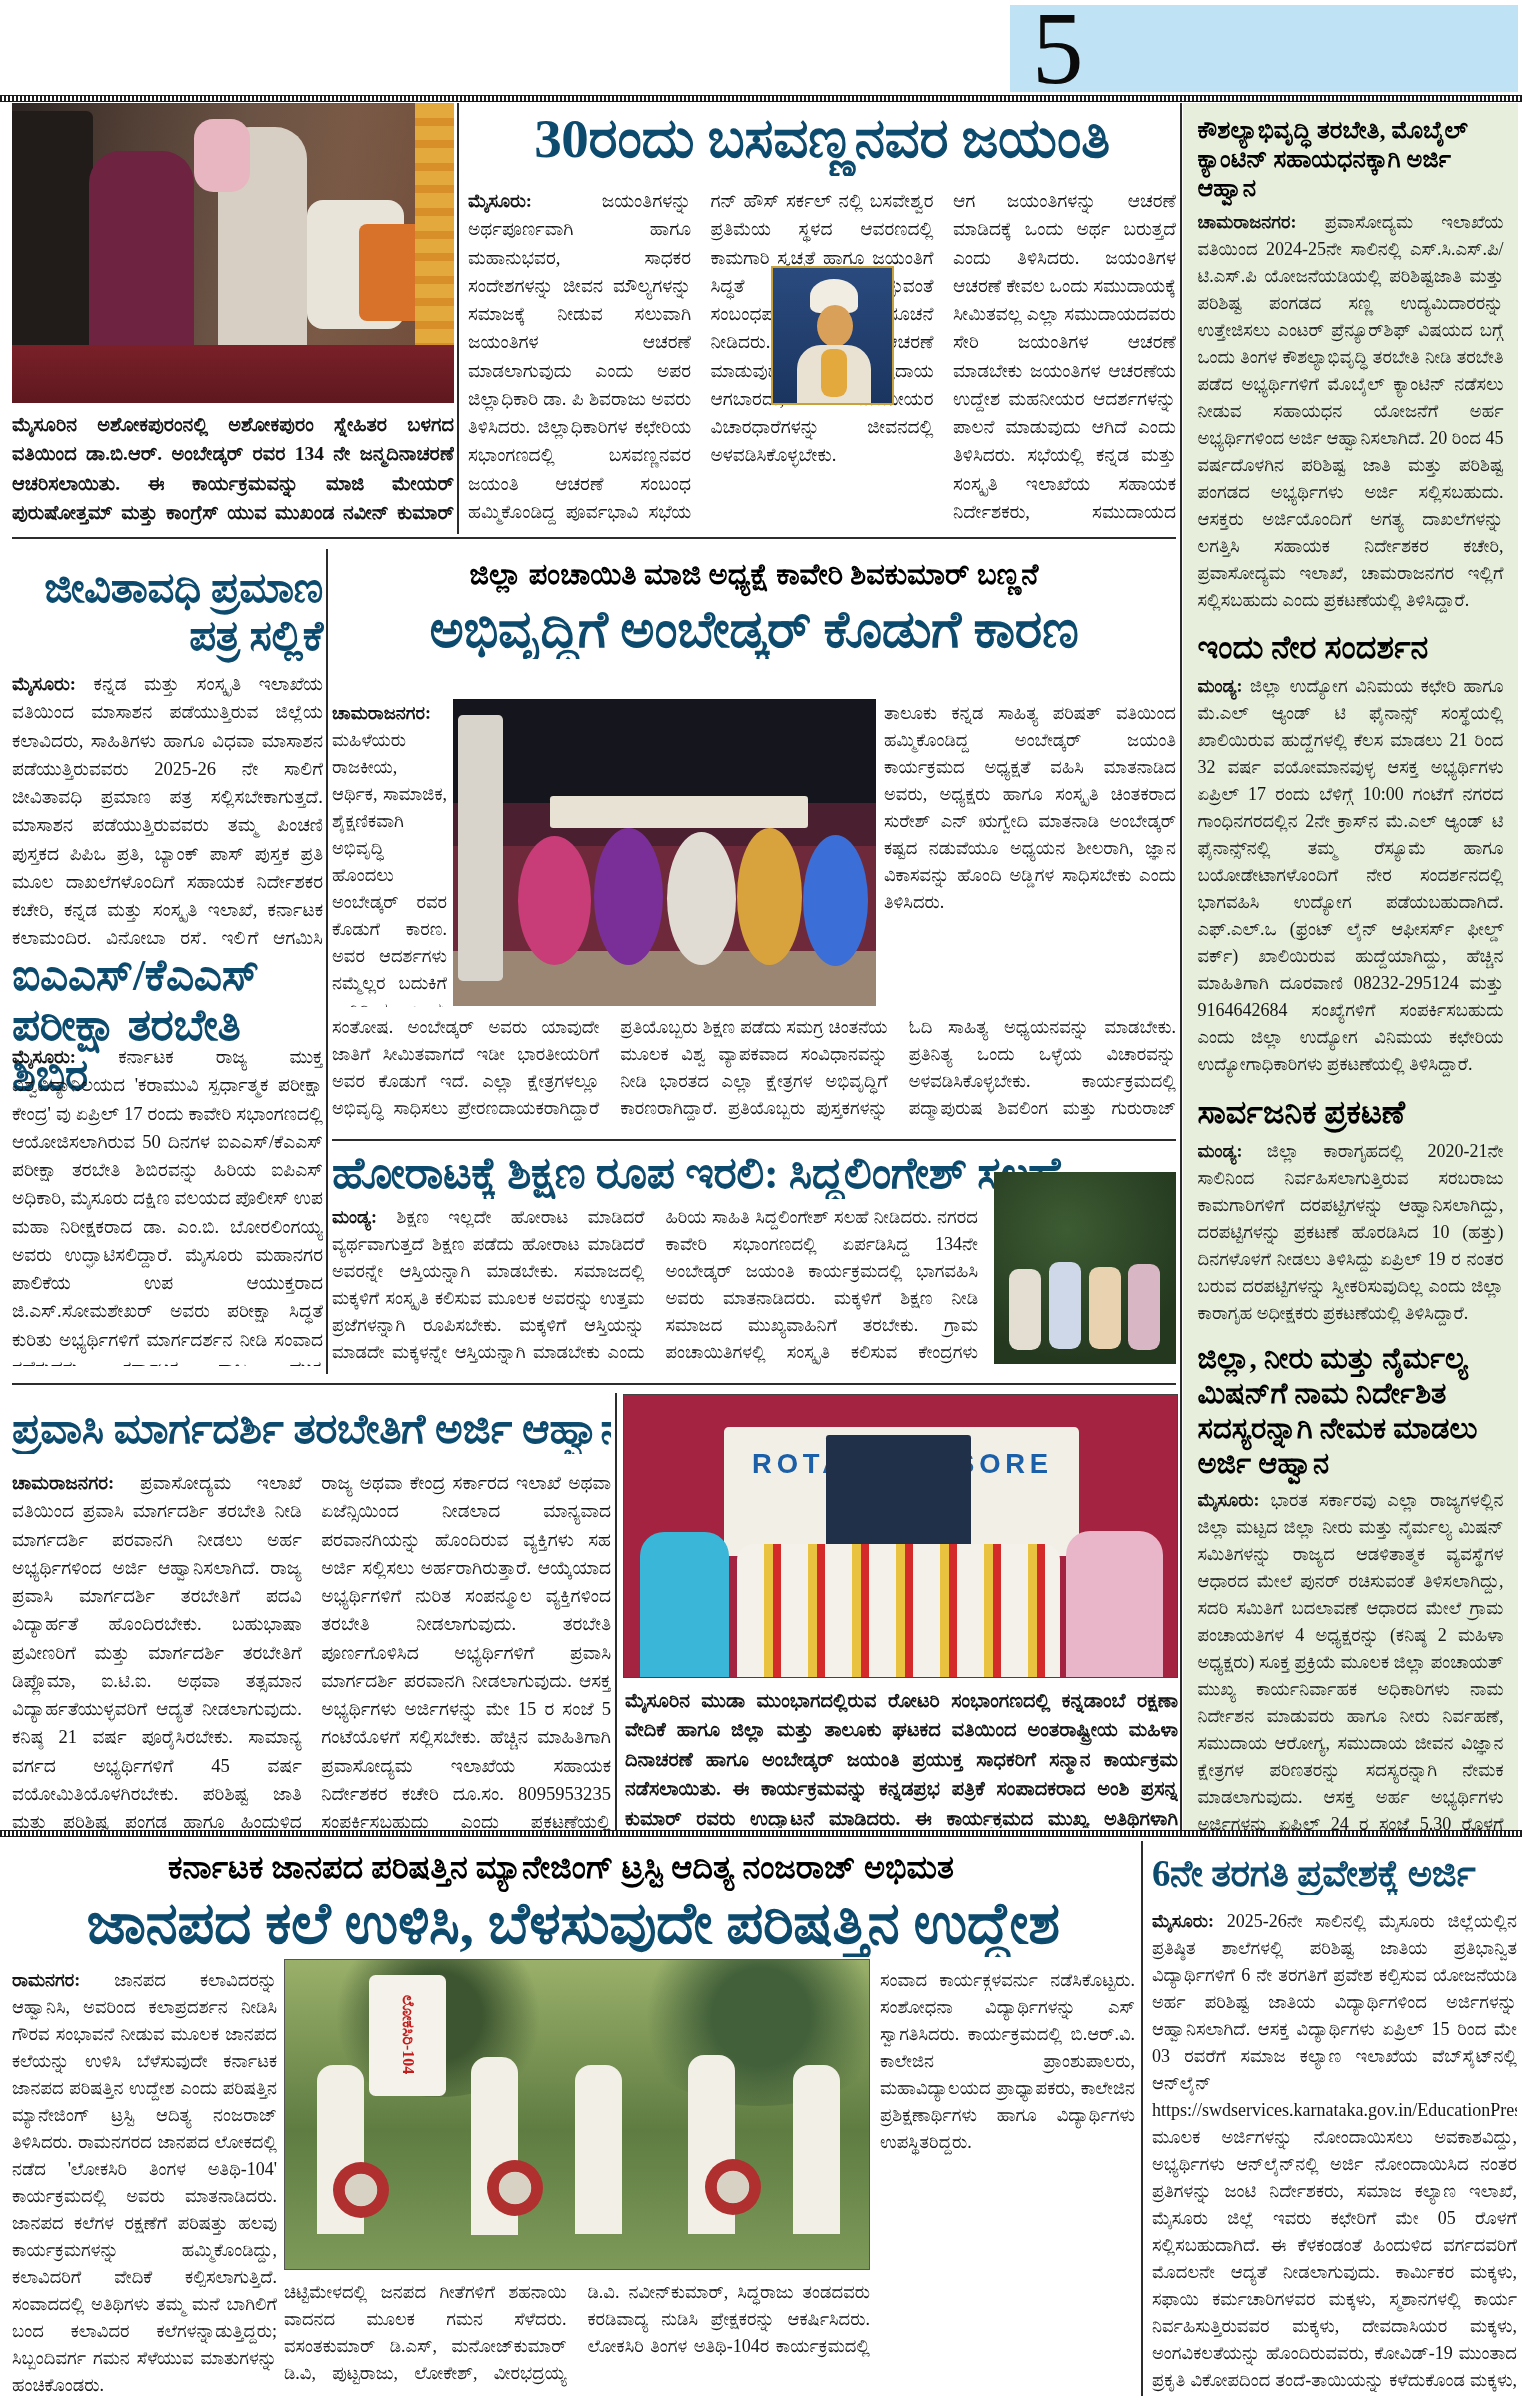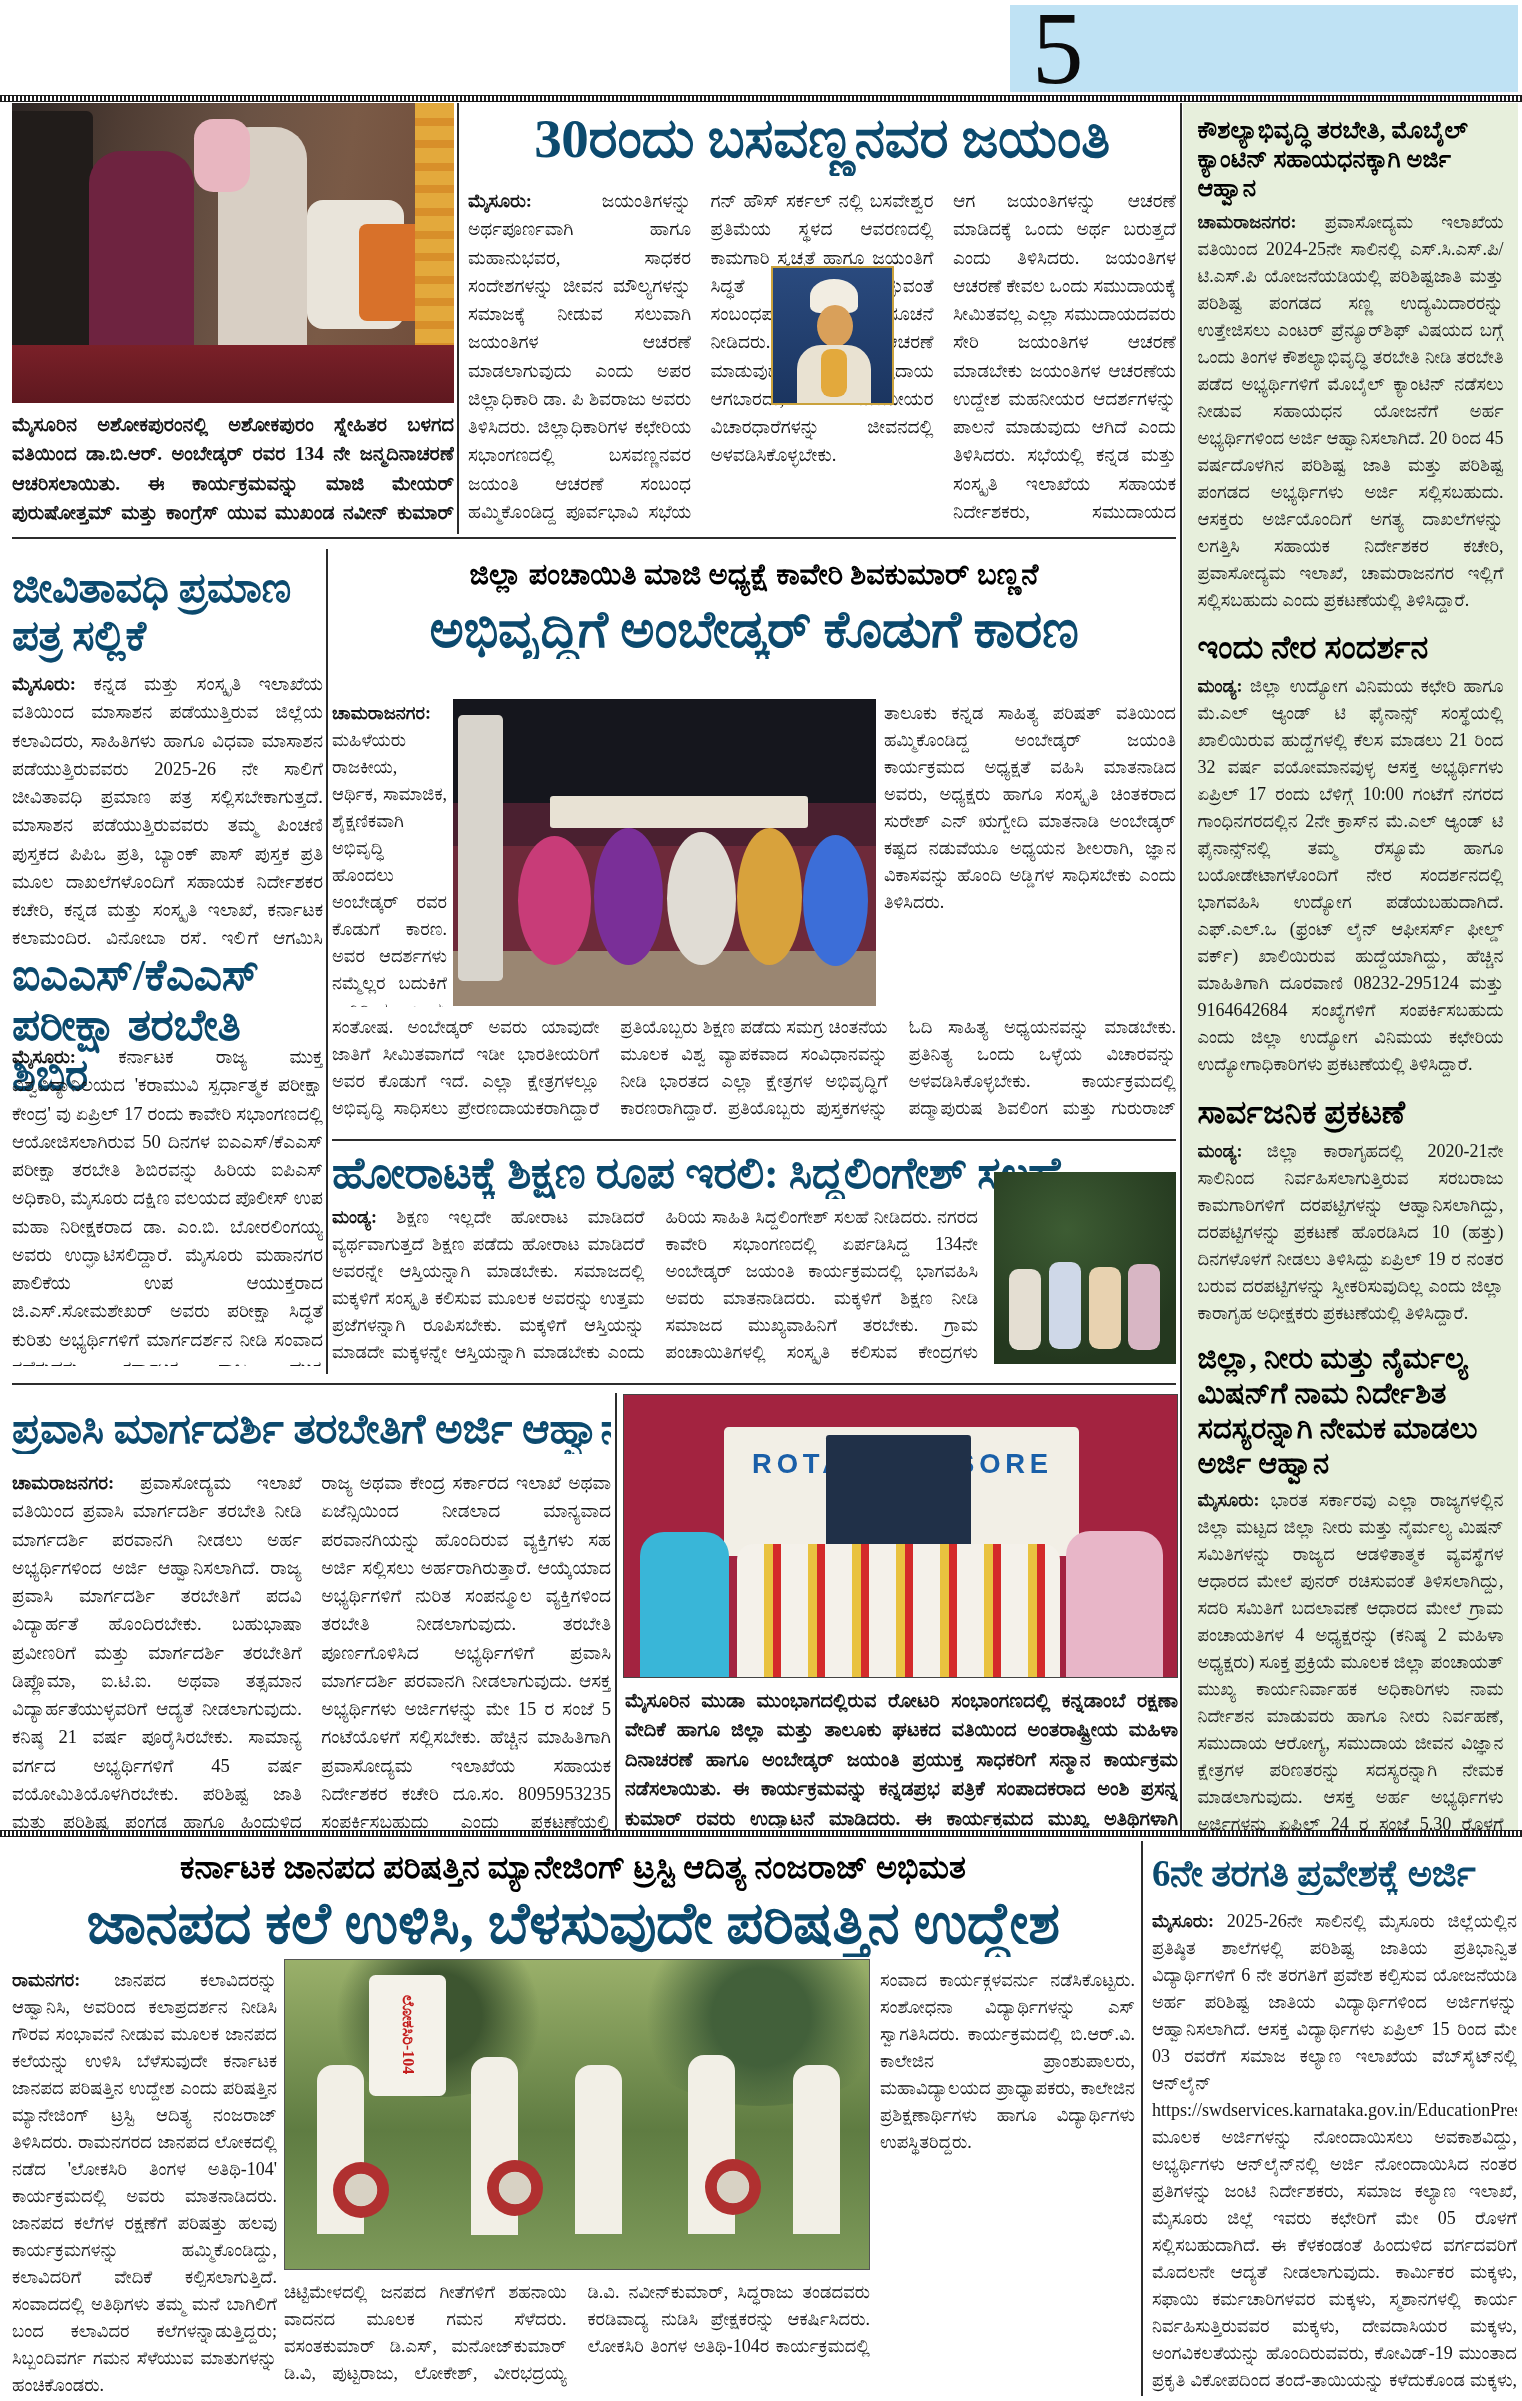--- a/index.html
+++ b/index.html
@@ -88,7 +88,7 @@
 
   <div class="abs rule-h" style="left:12px;top:537px;width:1164px"></div>
 
-  <div class="abs hl" style="left:12px;top:565px;width:311px;font-size:42px;text-align:left">ಜೀವಿತಾವಧಿ ಪ್ರಮಾಣ ಪತ್ರ ಸಲ್ಲಿಕೆ</div>
+  <div class="abs hl" style="left:12px;top:565px;width:311px;font-size:42px;text-align:right">ಜೀವಿತಾವಧಿ ಪ್ರಮಾಣ ಪತ್ರ ಸಲ್ಲಿಕೆ</div>
   <div class="abs bt" style="left:12px;top:670px;width:311px;height:274px">
     <b class="dl">ಮೈಸೂರು:</b>
     <span>ಕನ್ನಡ ಮತ್ತು ಸಂಸ್ಕೃತಿ ಇಲಾಖೆಯ ವತಿಯಿಂದ ಮಾಸಾಶನ ಪಡೆಯುತ್ತಿರುವ ಜಿಲ್ಲೆಯ ಕಲಾವಿದರು, ಸಾಹಿತಿಗಳು ಹಾಗೂ ವಿಧವಾ ಮಾಸಾಶನ ಪಡೆಯುತ್ತಿರುವವರು 2025-26 ನೇ ಸಾಲಿಗೆ ಜೀವಿತಾವಧಿ ಪ್ರಮಾಣ ಪತ್ರ ಸಲ್ಲಿಸಬೇಕಾಗುತ್ತದೆ. ಮಾಸಾಶನ ಪಡೆಯುತ್ತಿರುವವರು ತಮ್ಮ ಪಿಂಚಣಿ ಪುಸ್ತಕದ ಪಿಪಿಒ ಪ್ರತಿ, ಬ್ಯಾಂಕ್ ಪಾಸ್ ಪುಸ್ತಕ ಪ್ರತಿ ಮೂಲ ದಾಖಲೆಗಳೊಂದಿಗೆ ಸಹಾಯಕ ನಿರ್ದೇಶಕರ ಕಚೇರಿ, ಕನ್ನಡ ಮತ್ತು ಸಂಸ್ಕೃತಿ ಇಲಾಖೆ, ಕರ್ನಾಟಕ ಕಲಾಮಂದಿರ, ವಿನೋಬಾ ರಸ್ತೆ, ಇಲ್ಲಿಗೆ ಆಗಮಿಸಿ ಜೀವಿತಾವಧಿ ಪ್ರಮಾಣ ಪತ್ರದ ಪ್ರತಿಯನ್ನು ಪಡೆದು ಪತ್ರಾಂಕಿತ ಅಧಿಕಾರಿಗಳಿಂದ ದೃಢೀಕರಿಸಿ ಏಪ್ರಿಲ್ 29 ರಂದು ಸಂಜೆ 5:30 ರೊಳಗೆ ಮರು ಅರ್ಜಿ ಸಲ್ಲಿಸಲು ಸೂಚಿಸಿದೆ. ಹೆಚ್ಚಿನ ಮಾಹಿತಿಗಾಗಿ ಕಚೇರಿ ದೂ ಸಂ: 0821-2513225 ನ್ನು ಸಂಪರ್ಕಿಸಬಹುದು ಎಂದು ಕನ್ನಡ ಮತ್ತು ಸಂಸ್ಕೃತಿ ಇಲಾಖೆಯ ಸಹಾಯಕ ನಿರ್ದೇಶಕರಾದ ಎಂ.ಡಿ ಸುದರ್ಶನ್ ಅವರು ಪ್ರಕಟಣೆಯಲ್ಲಿ ತಿಳಿಸಿದ್ದಾರೆ.</span>

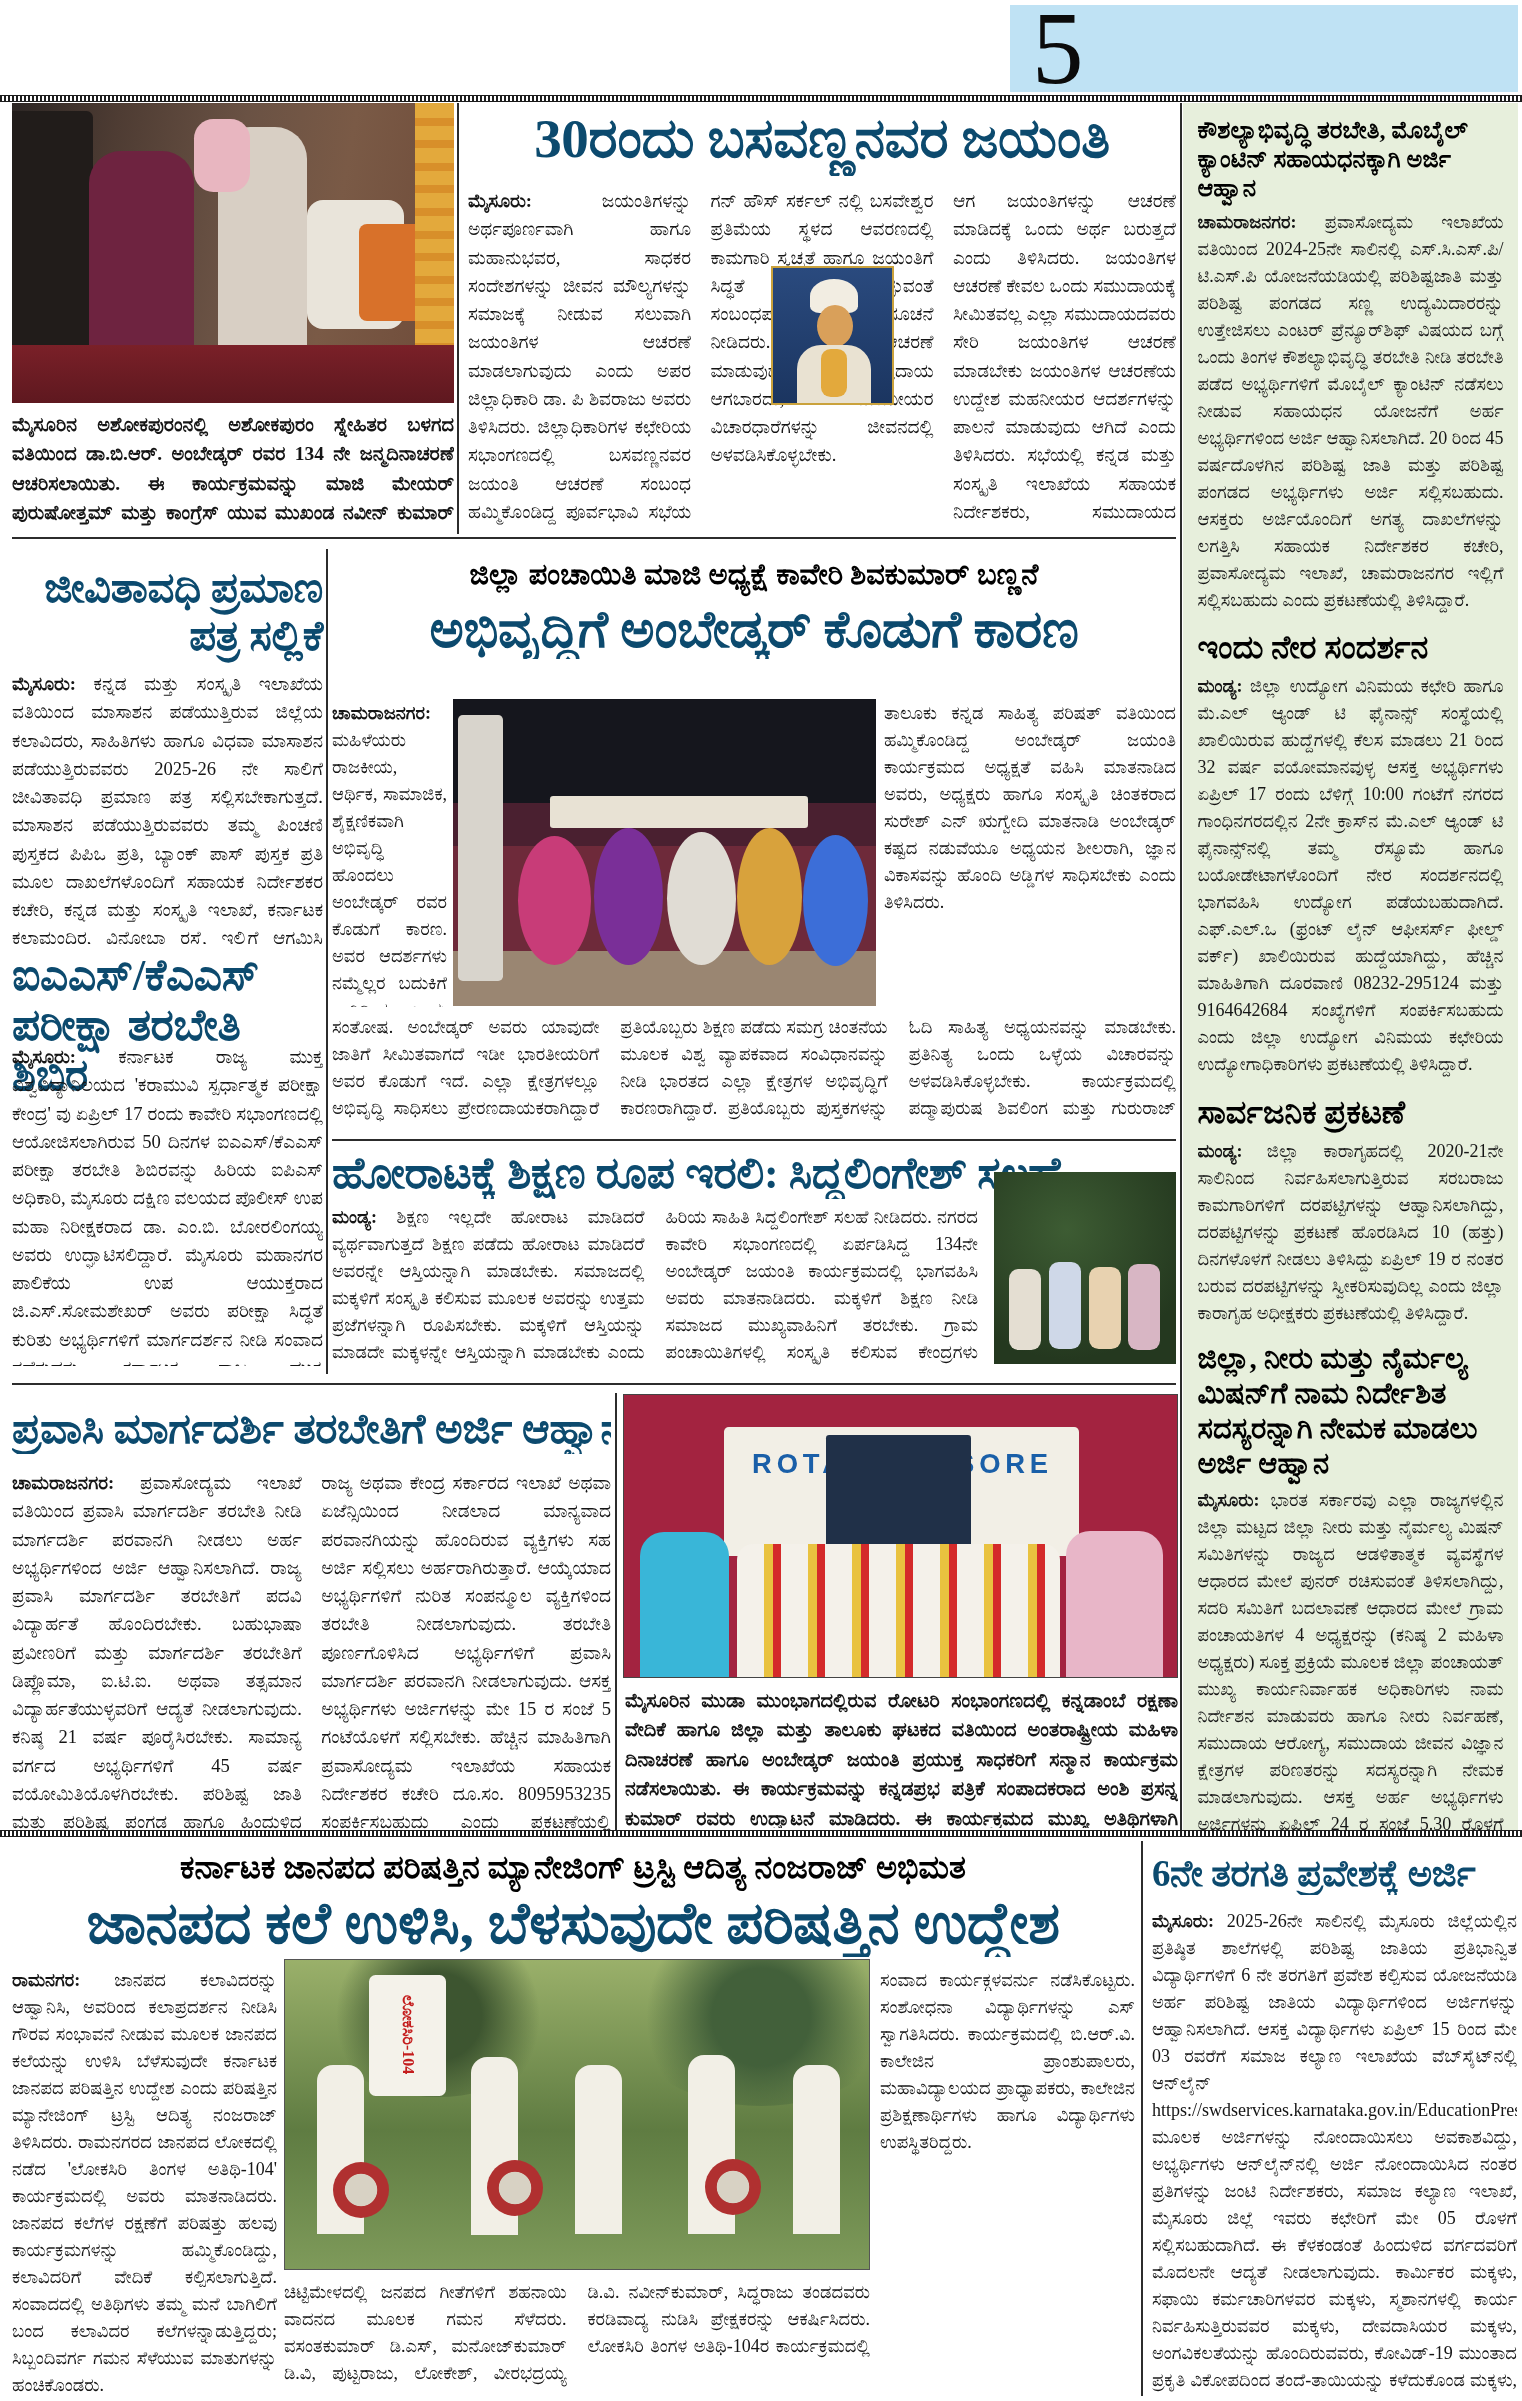--- a/index.html
+++ b/index.html
@@ -200,7 +200,7 @@
 
   <div class="abs hatch" style="left:0;top:1830px;width:1523px;height:6.5px"></div>
 
-  <div class="abs kicker" style="left:12px;top:1849px;width:1122px;font-size:32px">ಕರ್ನಾಟಕ ಜಾನಪದ ಪರಿಷತ್ತಿನ ಮ್ಯಾನೇಜಿಂಗ್ ಟ್ರಸ್ಟಿ ಆದಿತ್ಯ ನಂಜರಾಜ್ ಅಭಿಮತ</div>
+  <div class="abs kicker" style="left:0;top:1849px;width:1122px;font-size:32px">ಕರ್ನಾಟಕ ಜಾನಪದ ಪರಿಷತ್ತಿನ ಮ್ಯಾನೇಜಿಂಗ್ ಟ್ರಸ್ಟಿ ಆದಿತ್ಯ ನಂಜರಾಜ್ ಅಭಿಮತ</div>
   <div class="abs hl" style="left:12px;top:1891px;width:1122px;font-size:58px;text-align:center;white-space:nowrap;overflow:hidden">ಜಾನಪದ ಕಲೆ ಉಳಿಸಿ, ಬೆಳಸುವುದೇ ಪರಿಷತ್ತಿನ ಉದ್ದೇಶ</div>
 
   <div class="abs bt-sm" style="left:12px;top:1967px;width:265px;height:426px">

